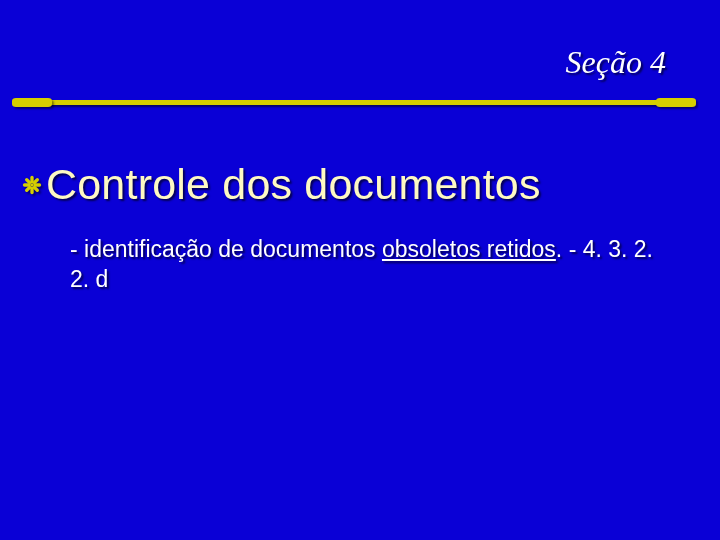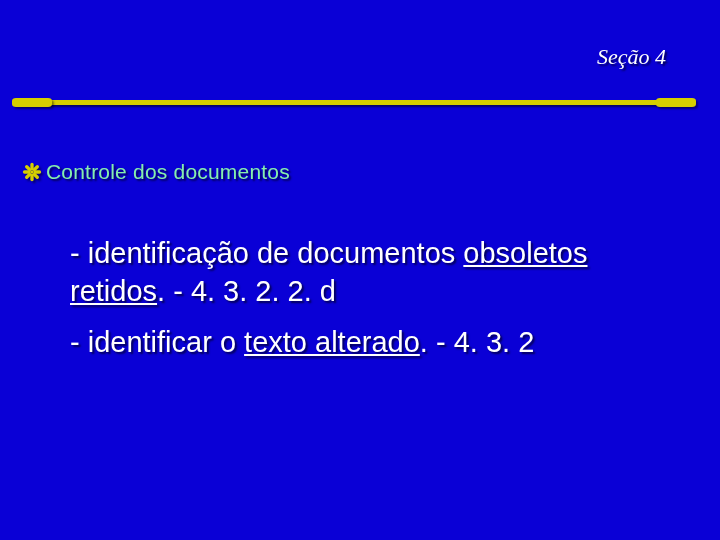--- a/index.html
+++ b/index.html
@@ -16,7 +16,7 @@
     right: 54px;
     font-family: "Times New Roman", serif;
     font-style: italic;
-    font-size: 22px;
+    font-size: 32px;
     color: #ffffff;
     text-shadow: 2px 2px 2px rgba(0,0,0,0.6);
   }

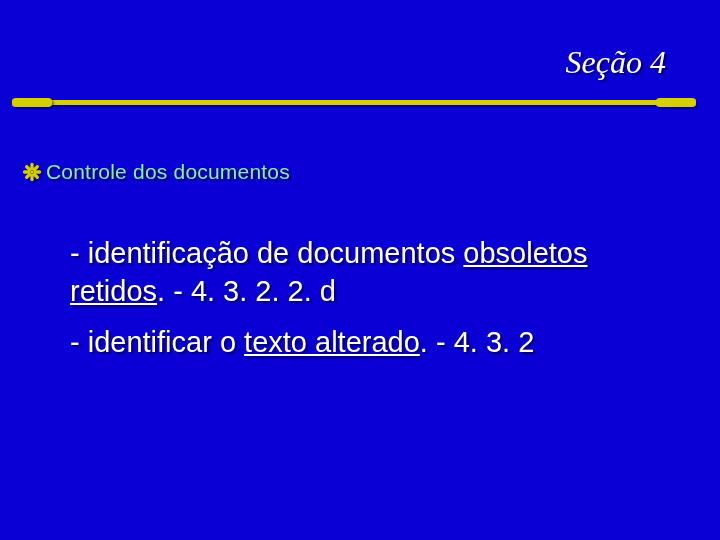--- a/index.html
+++ b/index.html
@@ -62,8 +62,8 @@
     flex-shrink: 0;
   }
   .title-text {
-    font-size: 21px;
-    color: #86efac;
+    font-size: 43px;
+    color: #fef9c3;
     text-shadow: 2px 2px 2px rgba(0,0,0,0.6);
     letter-spacing: 0.2px;
   }

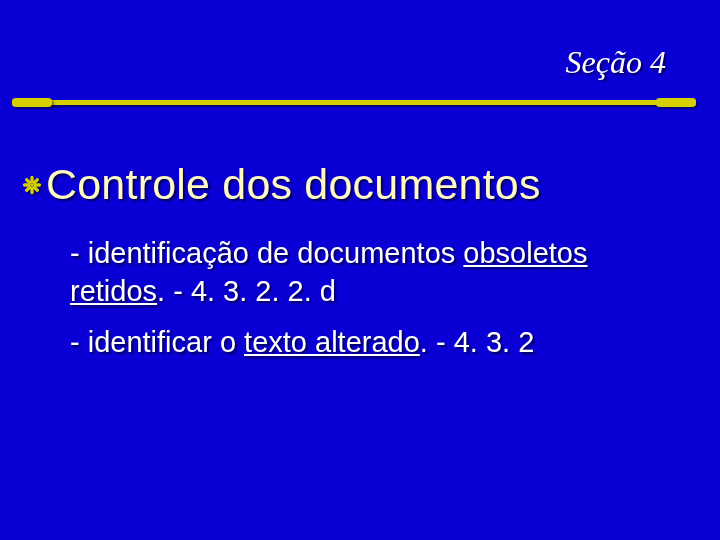--- a/index.html
+++ b/index.html
@@ -73,7 +73,7 @@
     left: 70px;
     right: 44px;
     color: #ffffff;
-    font-size: 29px;
+    font-size: 23px;
     line-height: 1.32;
     text-shadow: 2px 2px 2px rgba(0,0,0,0.6);
   }

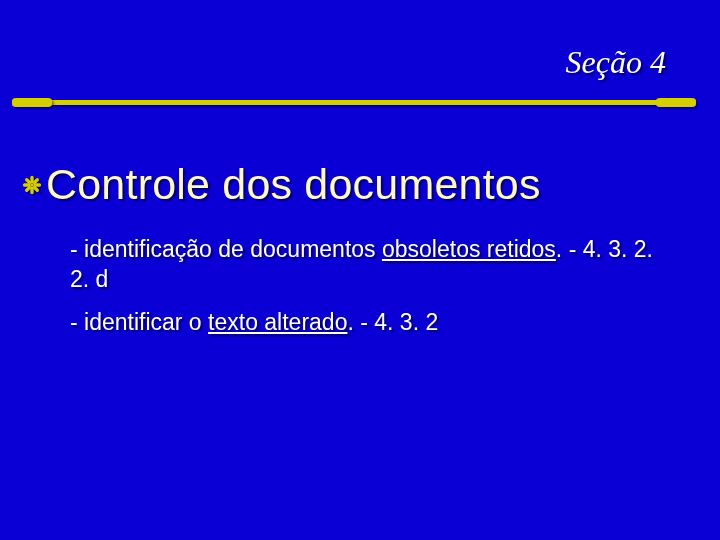--- a/index.html
+++ b/index.html
@@ -108,7 +108,6 @@
 
 <div class="body">
   <p><span>- identificação de documentos </span><span class="u">obsoletos retidos</span><span>. - 4. 3. 2. 2. d</span></p>
-  <p><span>- identificar o </span><span class="u">texto alterado</span><span>. - 4. 3. 2</span></p>
 </div>
 
 </body></html>

